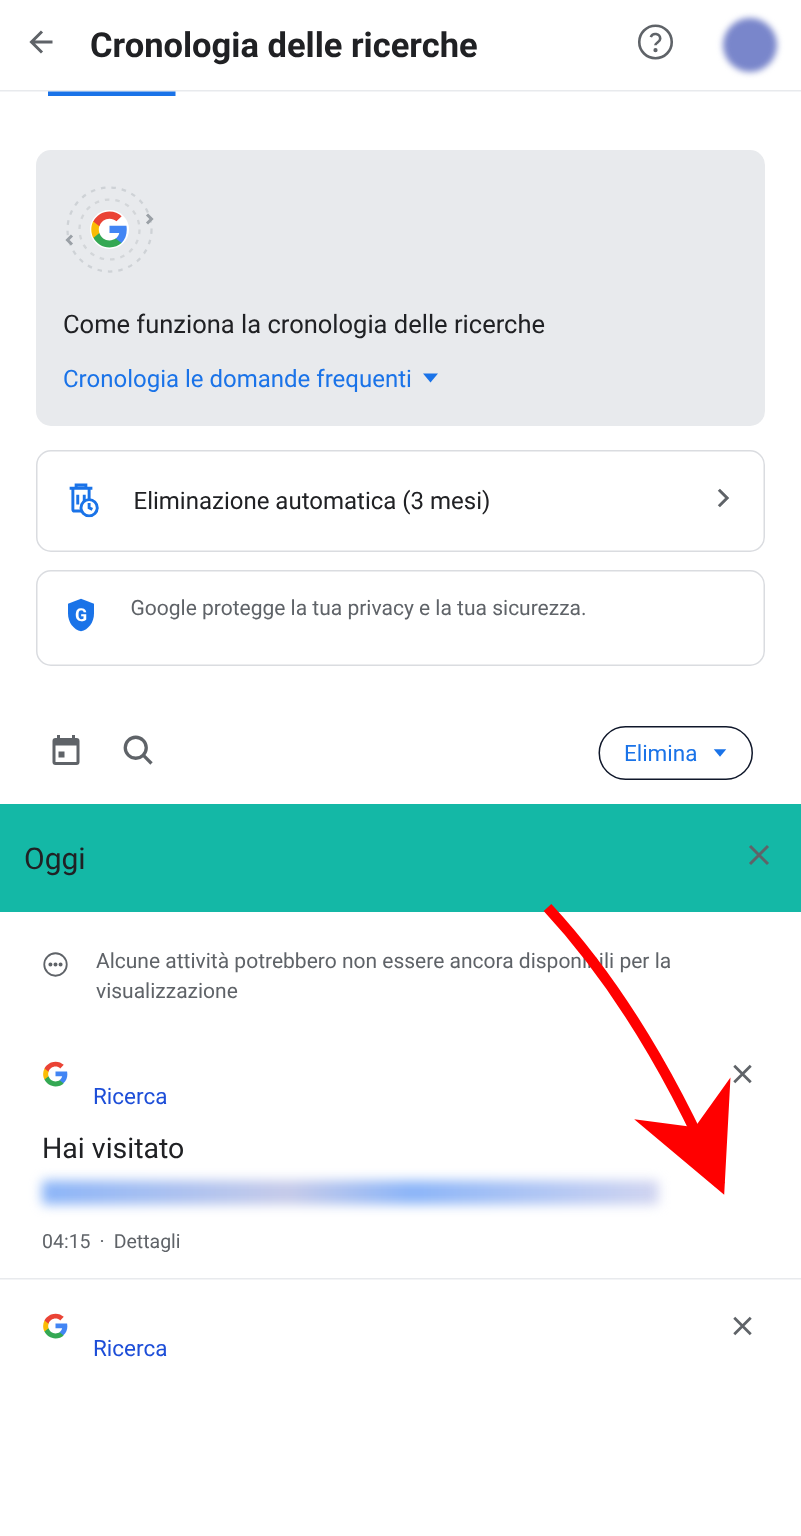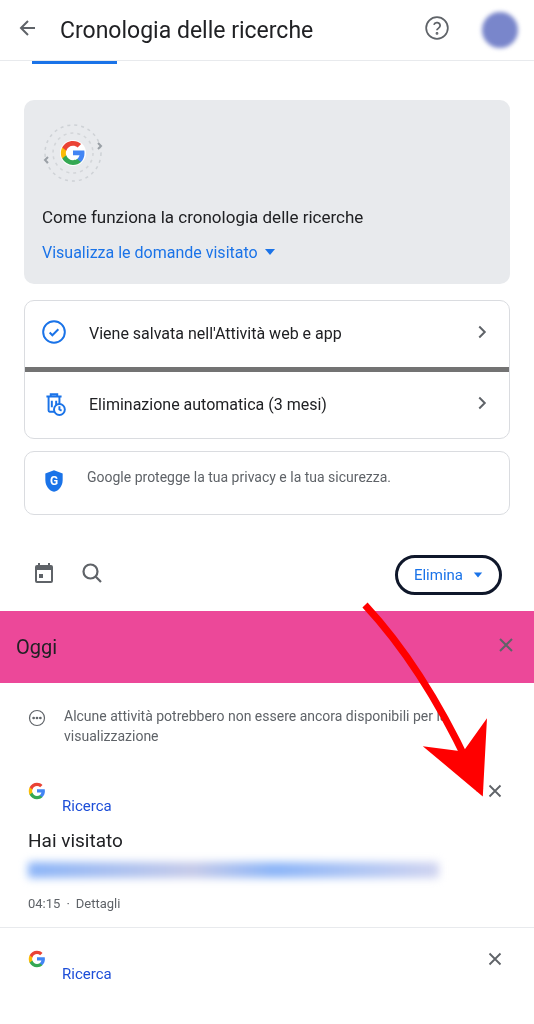--- a/index.html
+++ b/index.html
@@ -6,7 +6,7 @@
     body { background: #fff; width: 534px; height: 1024px; overflow: hidden; position: relative; }
     
     .header { display: flex; align-items: center; padding: 12px 16px; gap: 20px; border-bottom: 1px solid #e8eaed; }
-    .header-title { font-size: 23px; color: #202124; flex: 1; font-weight: 400; }
+    .header-title { font-size: 23px; color: #202124; flex: 1; font-weight: 700; }
     .back-arrow { color: #5f6368; cursor: pointer; }
     .help-icon { color: #5f6368; cursor: pointer; margin-right: 12px; }
     .avatar { width: 36px; height: 36px; border-radius: 50%; background: #7986cb; filter: blur(2px); }

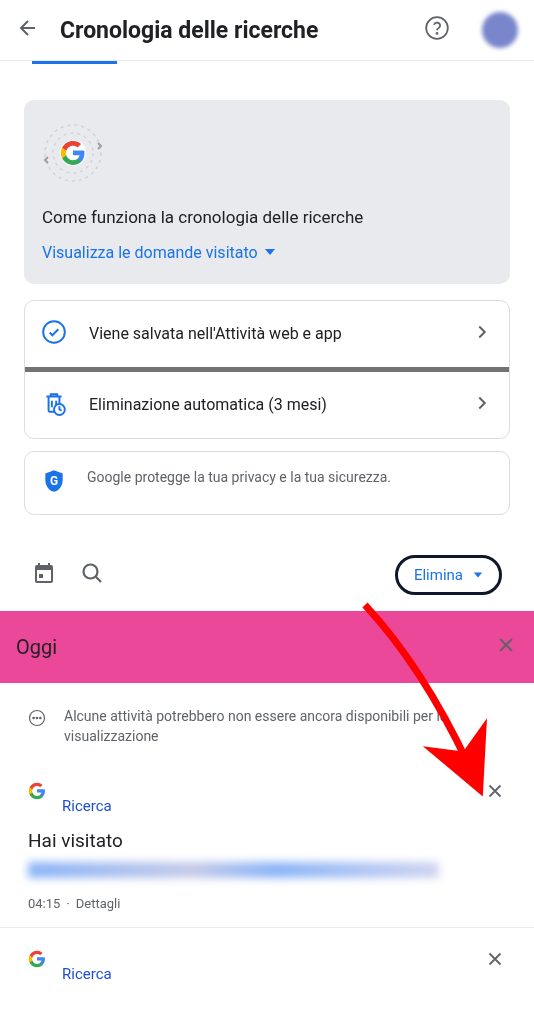--- a/index.html
+++ b/index.html
@@ -97,7 +97,7 @@
     <div class="info-text">
       <div class="info-title">Come funziona la cronologia delle ricerche</div>
       <div class="info-link">
-        <span>Visualizza le domande visitato</span>
+        <span>Cronologia le domande frequenti</span>
         <svg width="12" height="12" viewBox="0 0 12 12">
             <path d="M1 3 L6 9 L11 3 Z" fill="#1a73e8"></path>
           </svg>

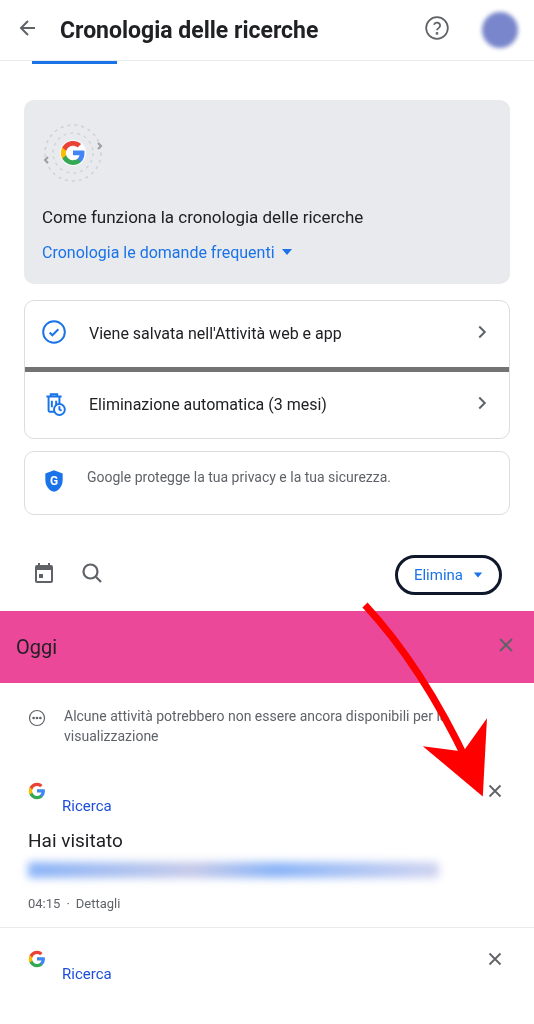--- a/index.html
+++ b/index.html
@@ -109,20 +109,6 @@
     <div class="setting-row">
       <span class="setting-icon">
         <svg width="26" height="26" viewBox="0 0 24 24" fill="none" stroke="#1a73e8" stroke-width="1.8">
-            <circle cx="12" cy="12" r="10"></circle>
-            <path d="M8 12.5l2.5 2.5L16 9.5"></path>
-          </svg>
-      </span>
-      <span class="setting-text">Viene salvata nell'Attività web e app</span>
-      <span class="chevron">
-        <svg width="22" height="22" viewBox="0 0 24 24" fill="none" stroke="currentColor" stroke-width="2.2">
-            <path d="M9 6l6 6-6 6"></path>
-          </svg>
-      </span>
-    </div>
-    <div class="setting-row">
-      <span class="setting-icon">
-        <svg width="26" height="26" viewBox="0 0 24 24" fill="none" stroke="#1a73e8" stroke-width="1.8">
           <path d="M5 6h14M9 6V4h6v2M7 6v13a1 1 0 001 1h8a1 1 0 001-1V6"></path>
           <path d="M10 10v6M14 10v6"></path>
           <circle cx="17" cy="18" r="5" fill="#fff" stroke="#1a73e8"></circle>

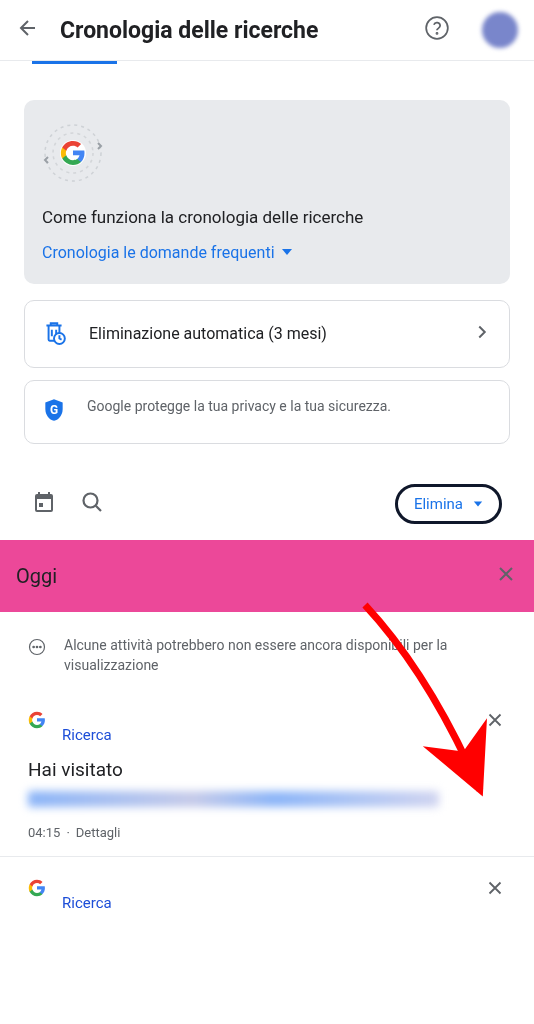--- a/index.html
+++ b/index.html
@@ -35,7 +35,7 @@
     .toolbar { display: flex; align-items: center; padding: 28px 16px 16px; gap: 24px; }
     .toolbar-icon { color: #5f6368; cursor: pointer; }
     .toolbar-spacer { flex: 1; }
-    .delete-btn { border: 3px solid #0f172a; border-radius: 20px; padding: 8px 16px; color: #1a73e8; font-size: 15px; display: flex; align-items: center; gap: 10px; cursor: pointer; background:#fff; }
+    .delete-btn { border: 1px solid #0f172a; border-radius: 20px; padding: 8px 16px; color: #1a73e8; font-size: 15px; display: flex; align-items: center; gap: 10px; cursor: pointer; background:#fff; }
     
     .section-header { background: #ec4899; padding: 22px 16px; display: flex; align-items: center; margin: 0 -16px; }
     .section-title { font-size: 20px; color: #202124; flex: 1; }

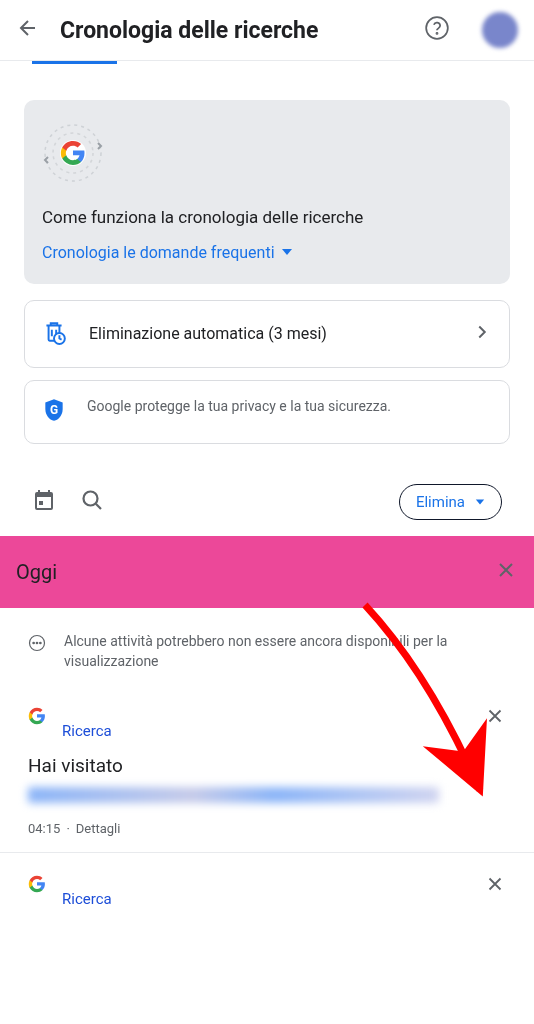--- a/index.html
+++ b/index.html
@@ -37,7 +37,7 @@
     .toolbar-spacer { flex: 1; }
     .delete-btn { border: 1px solid #0f172a; border-radius: 20px; padding: 8px 16px; color: #1a73e8; font-size: 15px; display: flex; align-items: center; gap: 10px; cursor: pointer; background:#fff; }
     
-    .section-header { background: #ec4899; padding: 22px 16px; display: flex; align-items: center; margin: 0 -16px; }
+    .section-header { background: #14b8a6; padding: 22px 16px; display: flex; align-items: center; margin: 0 -16px; }
     .section-title { font-size: 20px; color: #202124; flex: 1; }
     .close-x { color: #5f6368; cursor: pointer; }
     

